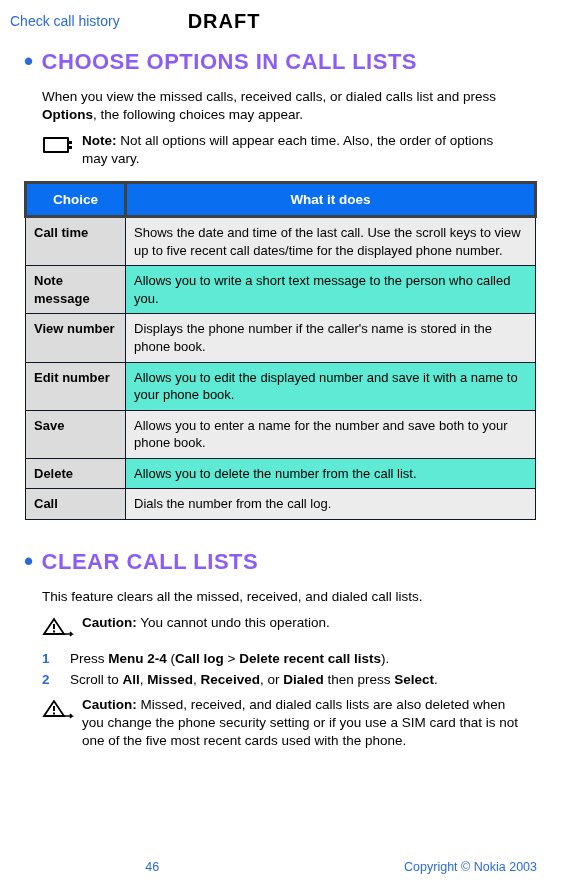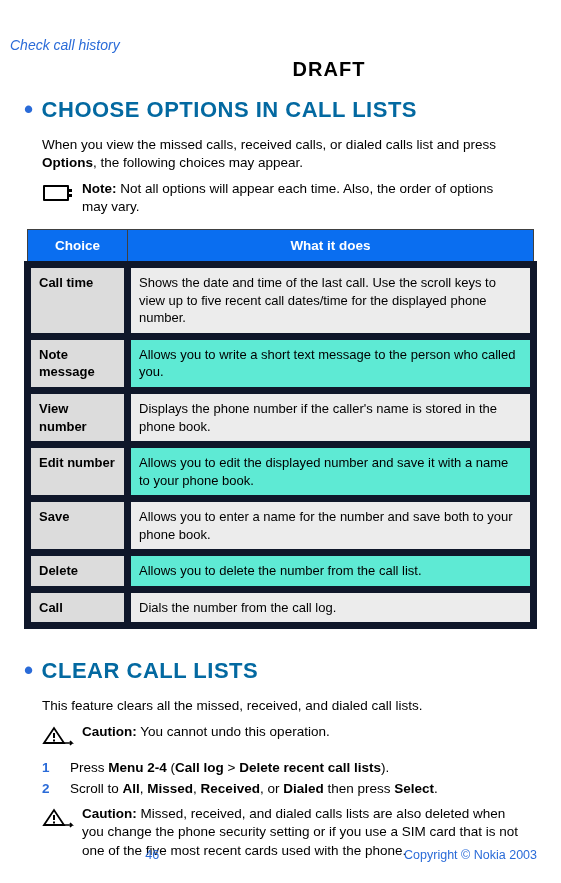--- a/index.html
+++ b/index.html
@@ -19,7 +19,6 @@
       padding: 8px 18px 4px 10px;
     }
     .header-left {
-      font-style: italic;
       color: #2a6bd8;
       font-size: 14px;
       flex: 1;

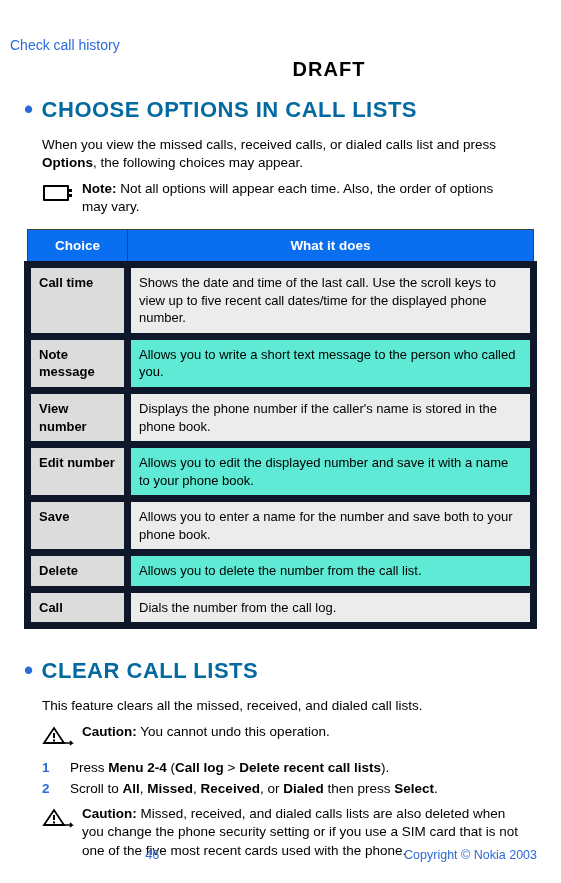--- a/index.html
+++ b/index.html
@@ -28,9 +28,8 @@
       font-size: 20px;
       color: #000;
       flex: 1;
-      text-align: right;
+      text-align: left;
       letter-spacing: 1px;
-      margin-top: 48px;
     }
     .header-right {
       flex: 1;

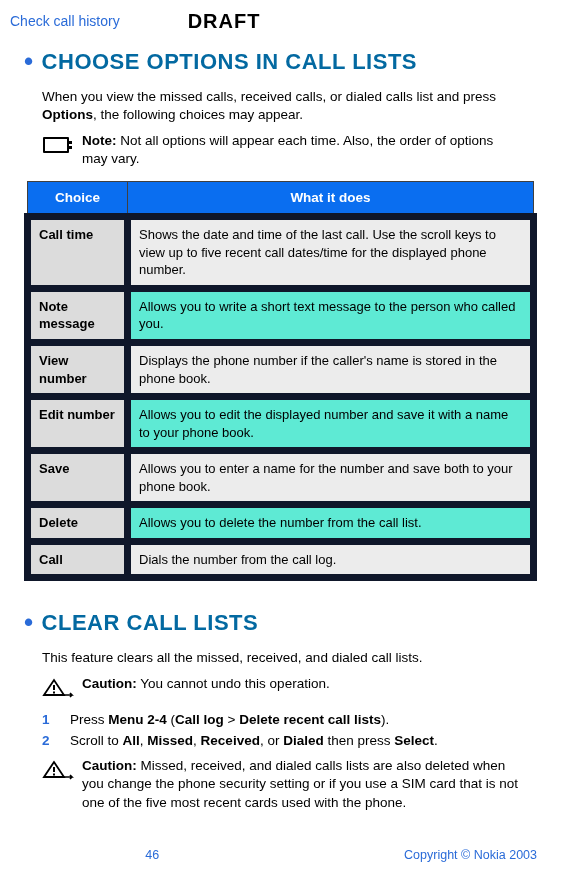--- a/index.html
+++ b/index.html
@@ -35,7 +35,7 @@
       flex: 1;
     }
     .section-heading {
-      color: #0369a1;
+      color: #8b5cf6;
       font-weight: bold;
       font-size: 22px;
       padding: 6px 18px 10px 24px;

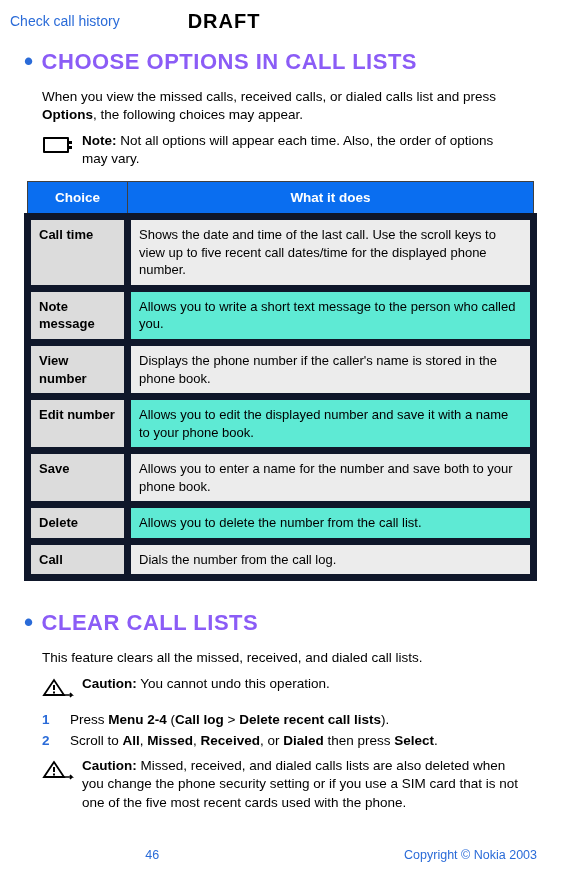--- a/index.html
+++ b/index.html
@@ -83,7 +83,7 @@
       font-weight: bold;
       padding: 7px 8px;
       text-align: center;
-      border: 1px solid #404040;
+      border: 3px solid #404040;
       font-size: 13.5px;
     }
     th:first-child { width: 100px; }

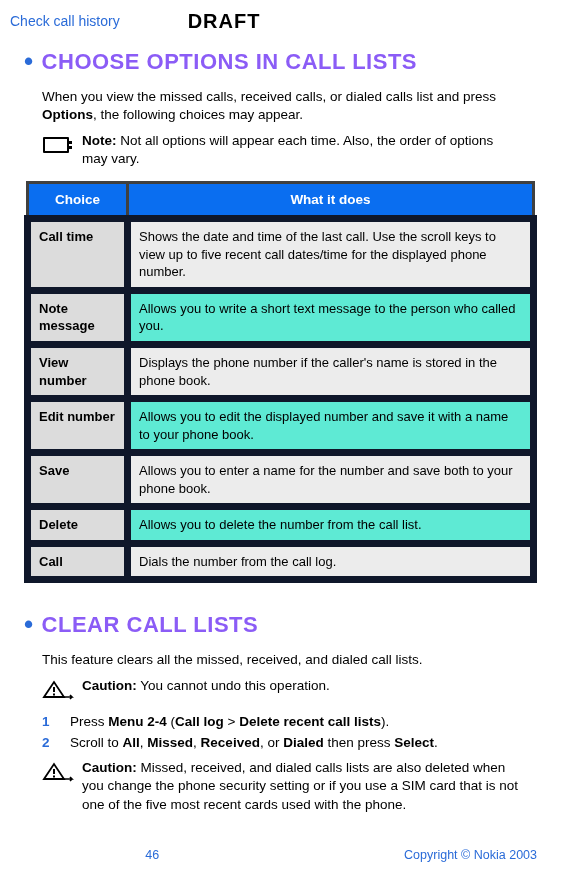--- a/index.html
+++ b/index.html
@@ -88,7 +88,7 @@
     }
     th:first-child { width: 100px; }
     td {
-      border: 7px solid #0f172a;
+      border: 1px solid #0f172a;
       padding: 6px 8px;
       vertical-align: top;
       line-height: 1.35;

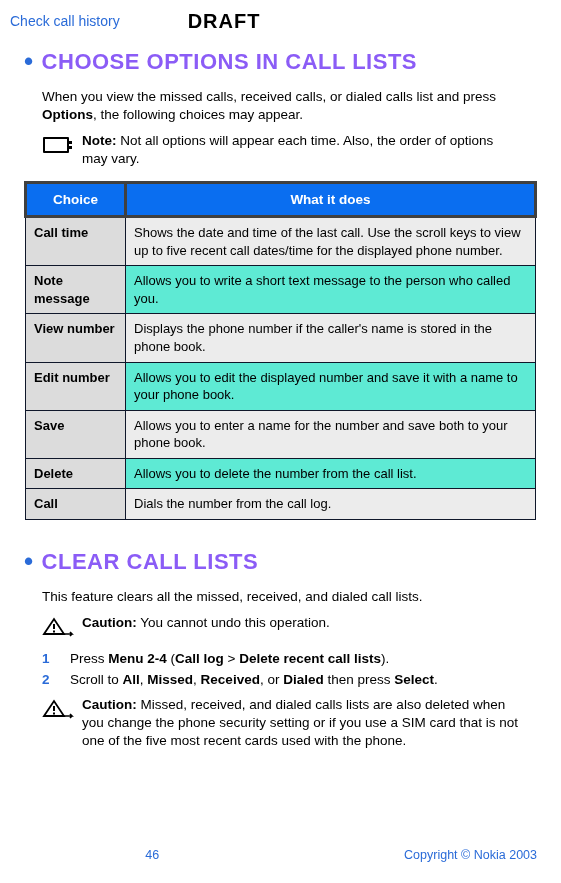--- a/index.html
+++ b/index.html
@@ -121,7 +121,7 @@
     .step-body { flex: 1; }
     .footer {
       position: absolute;
-      bottom: 20px;
+      bottom: 8px;
       width: 100%;
       display: flex;
       padding: 0 24px;

